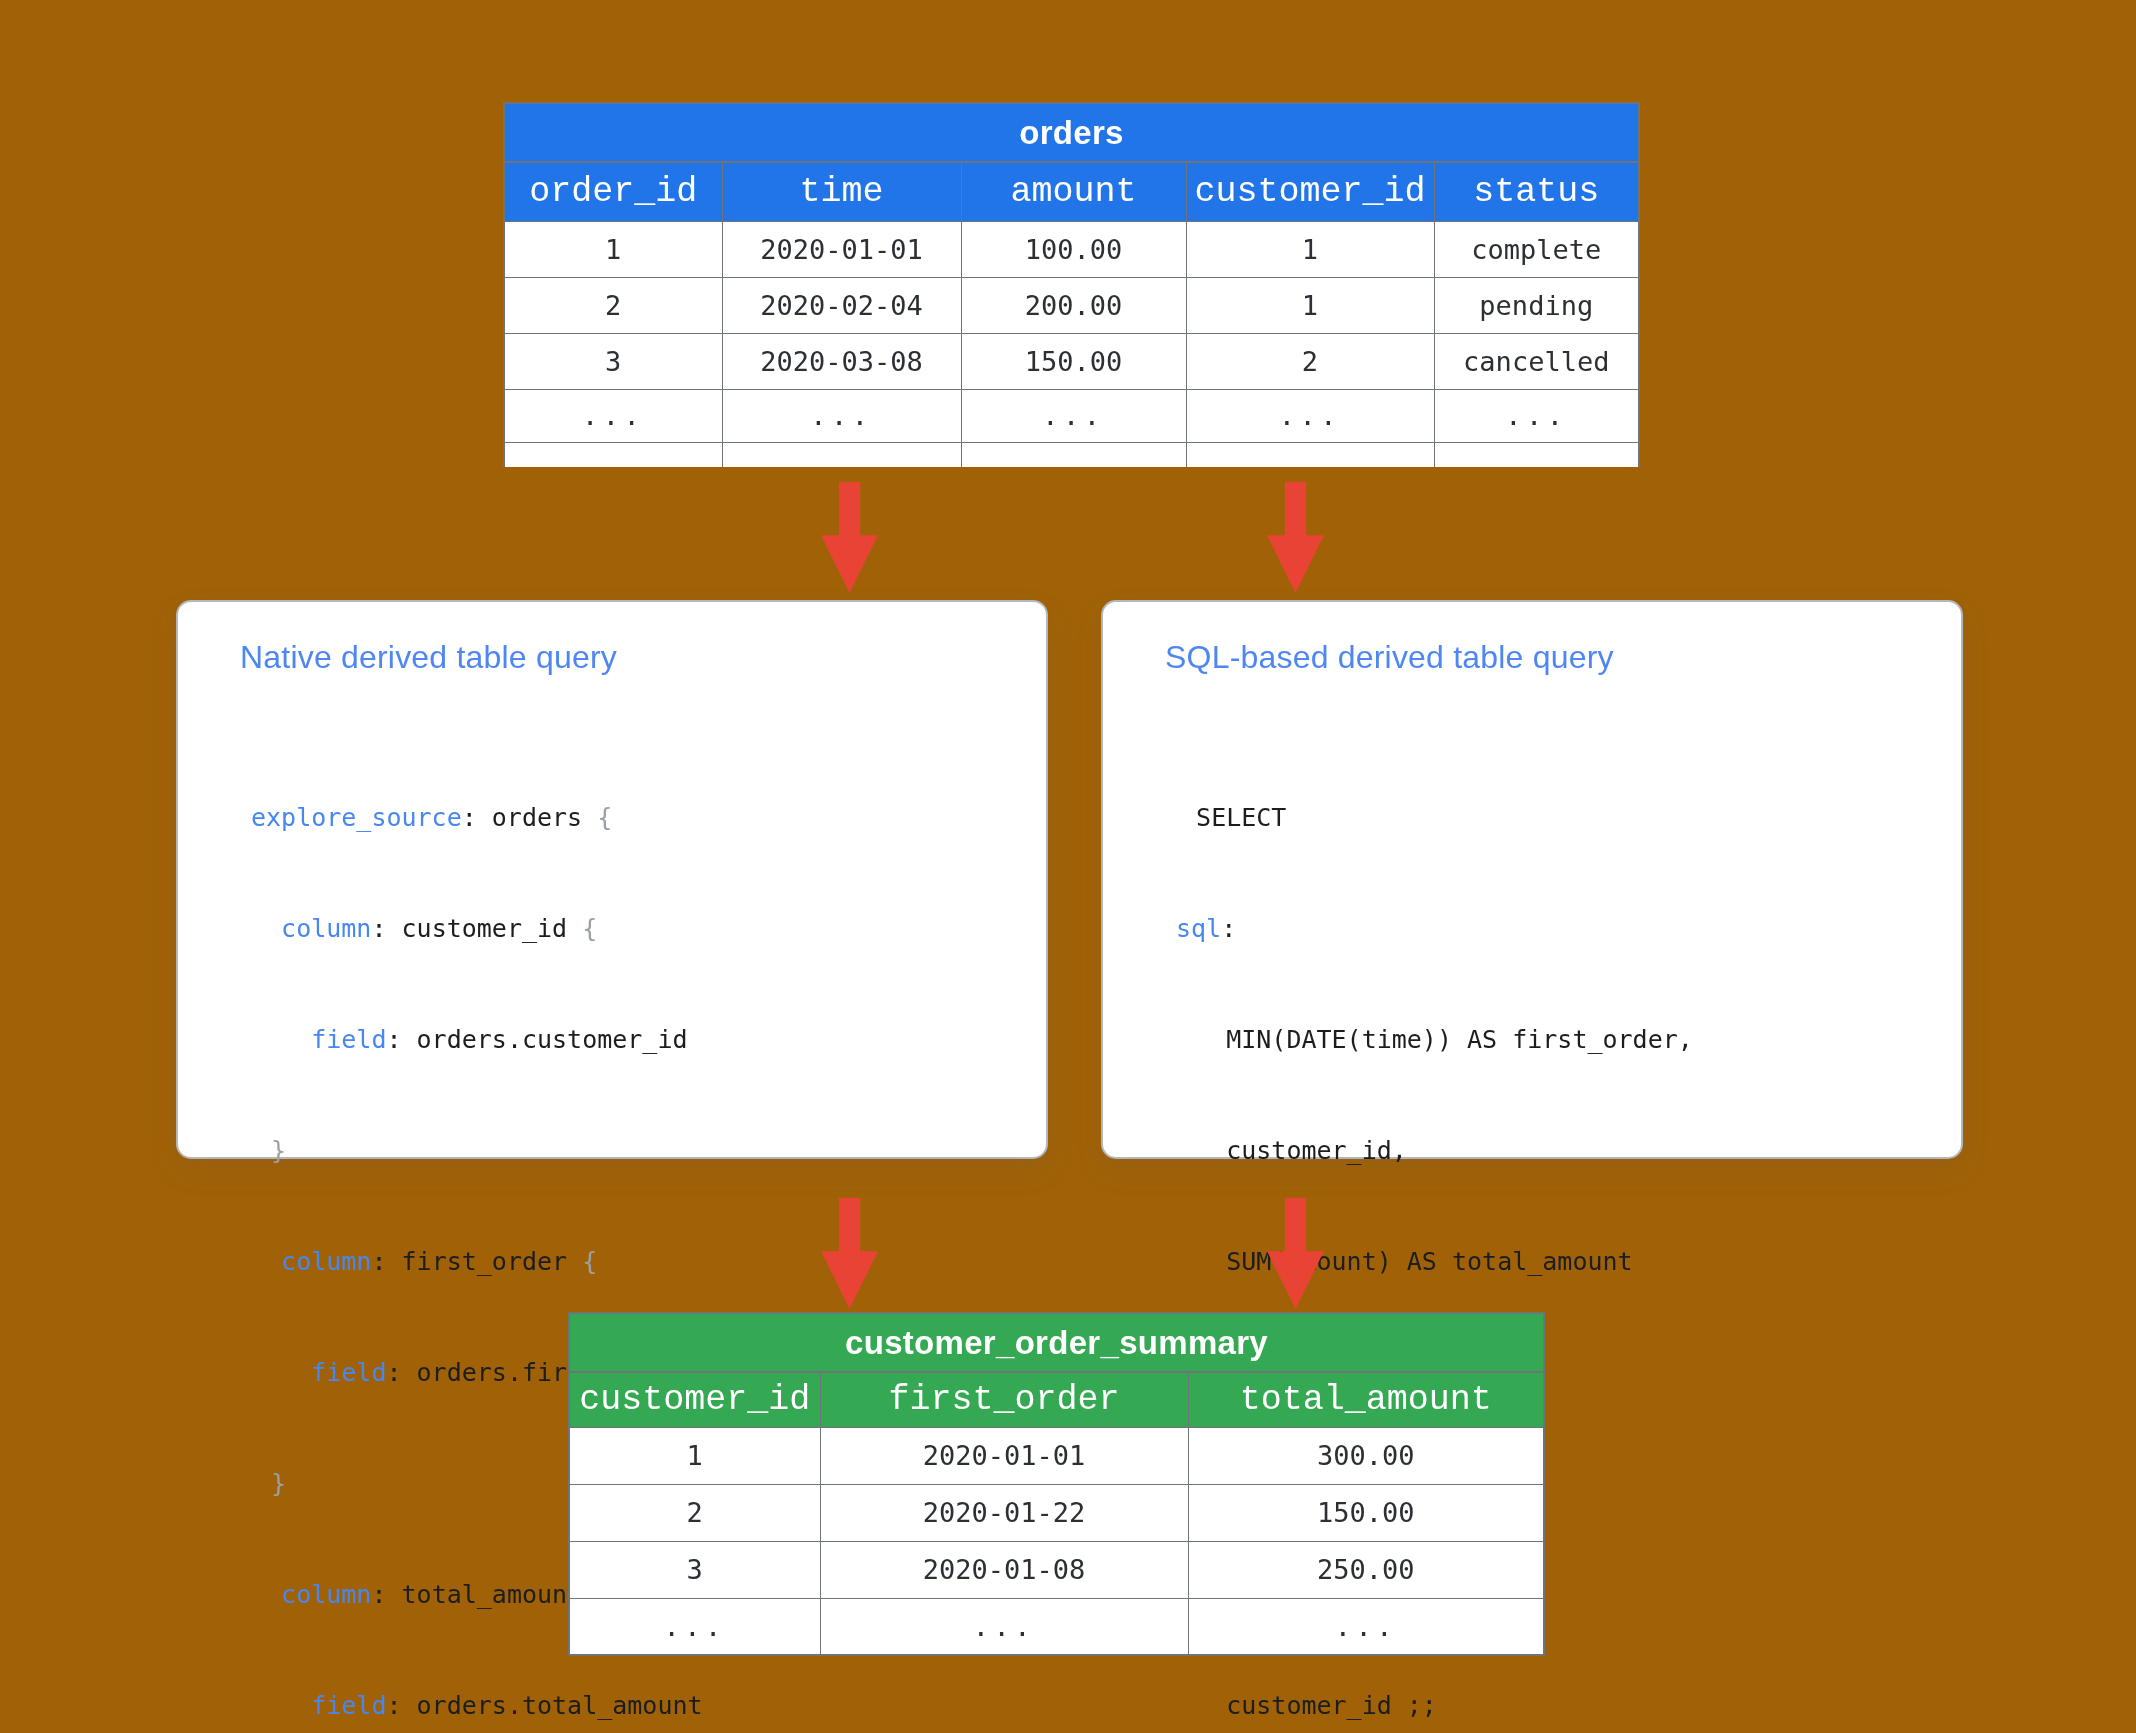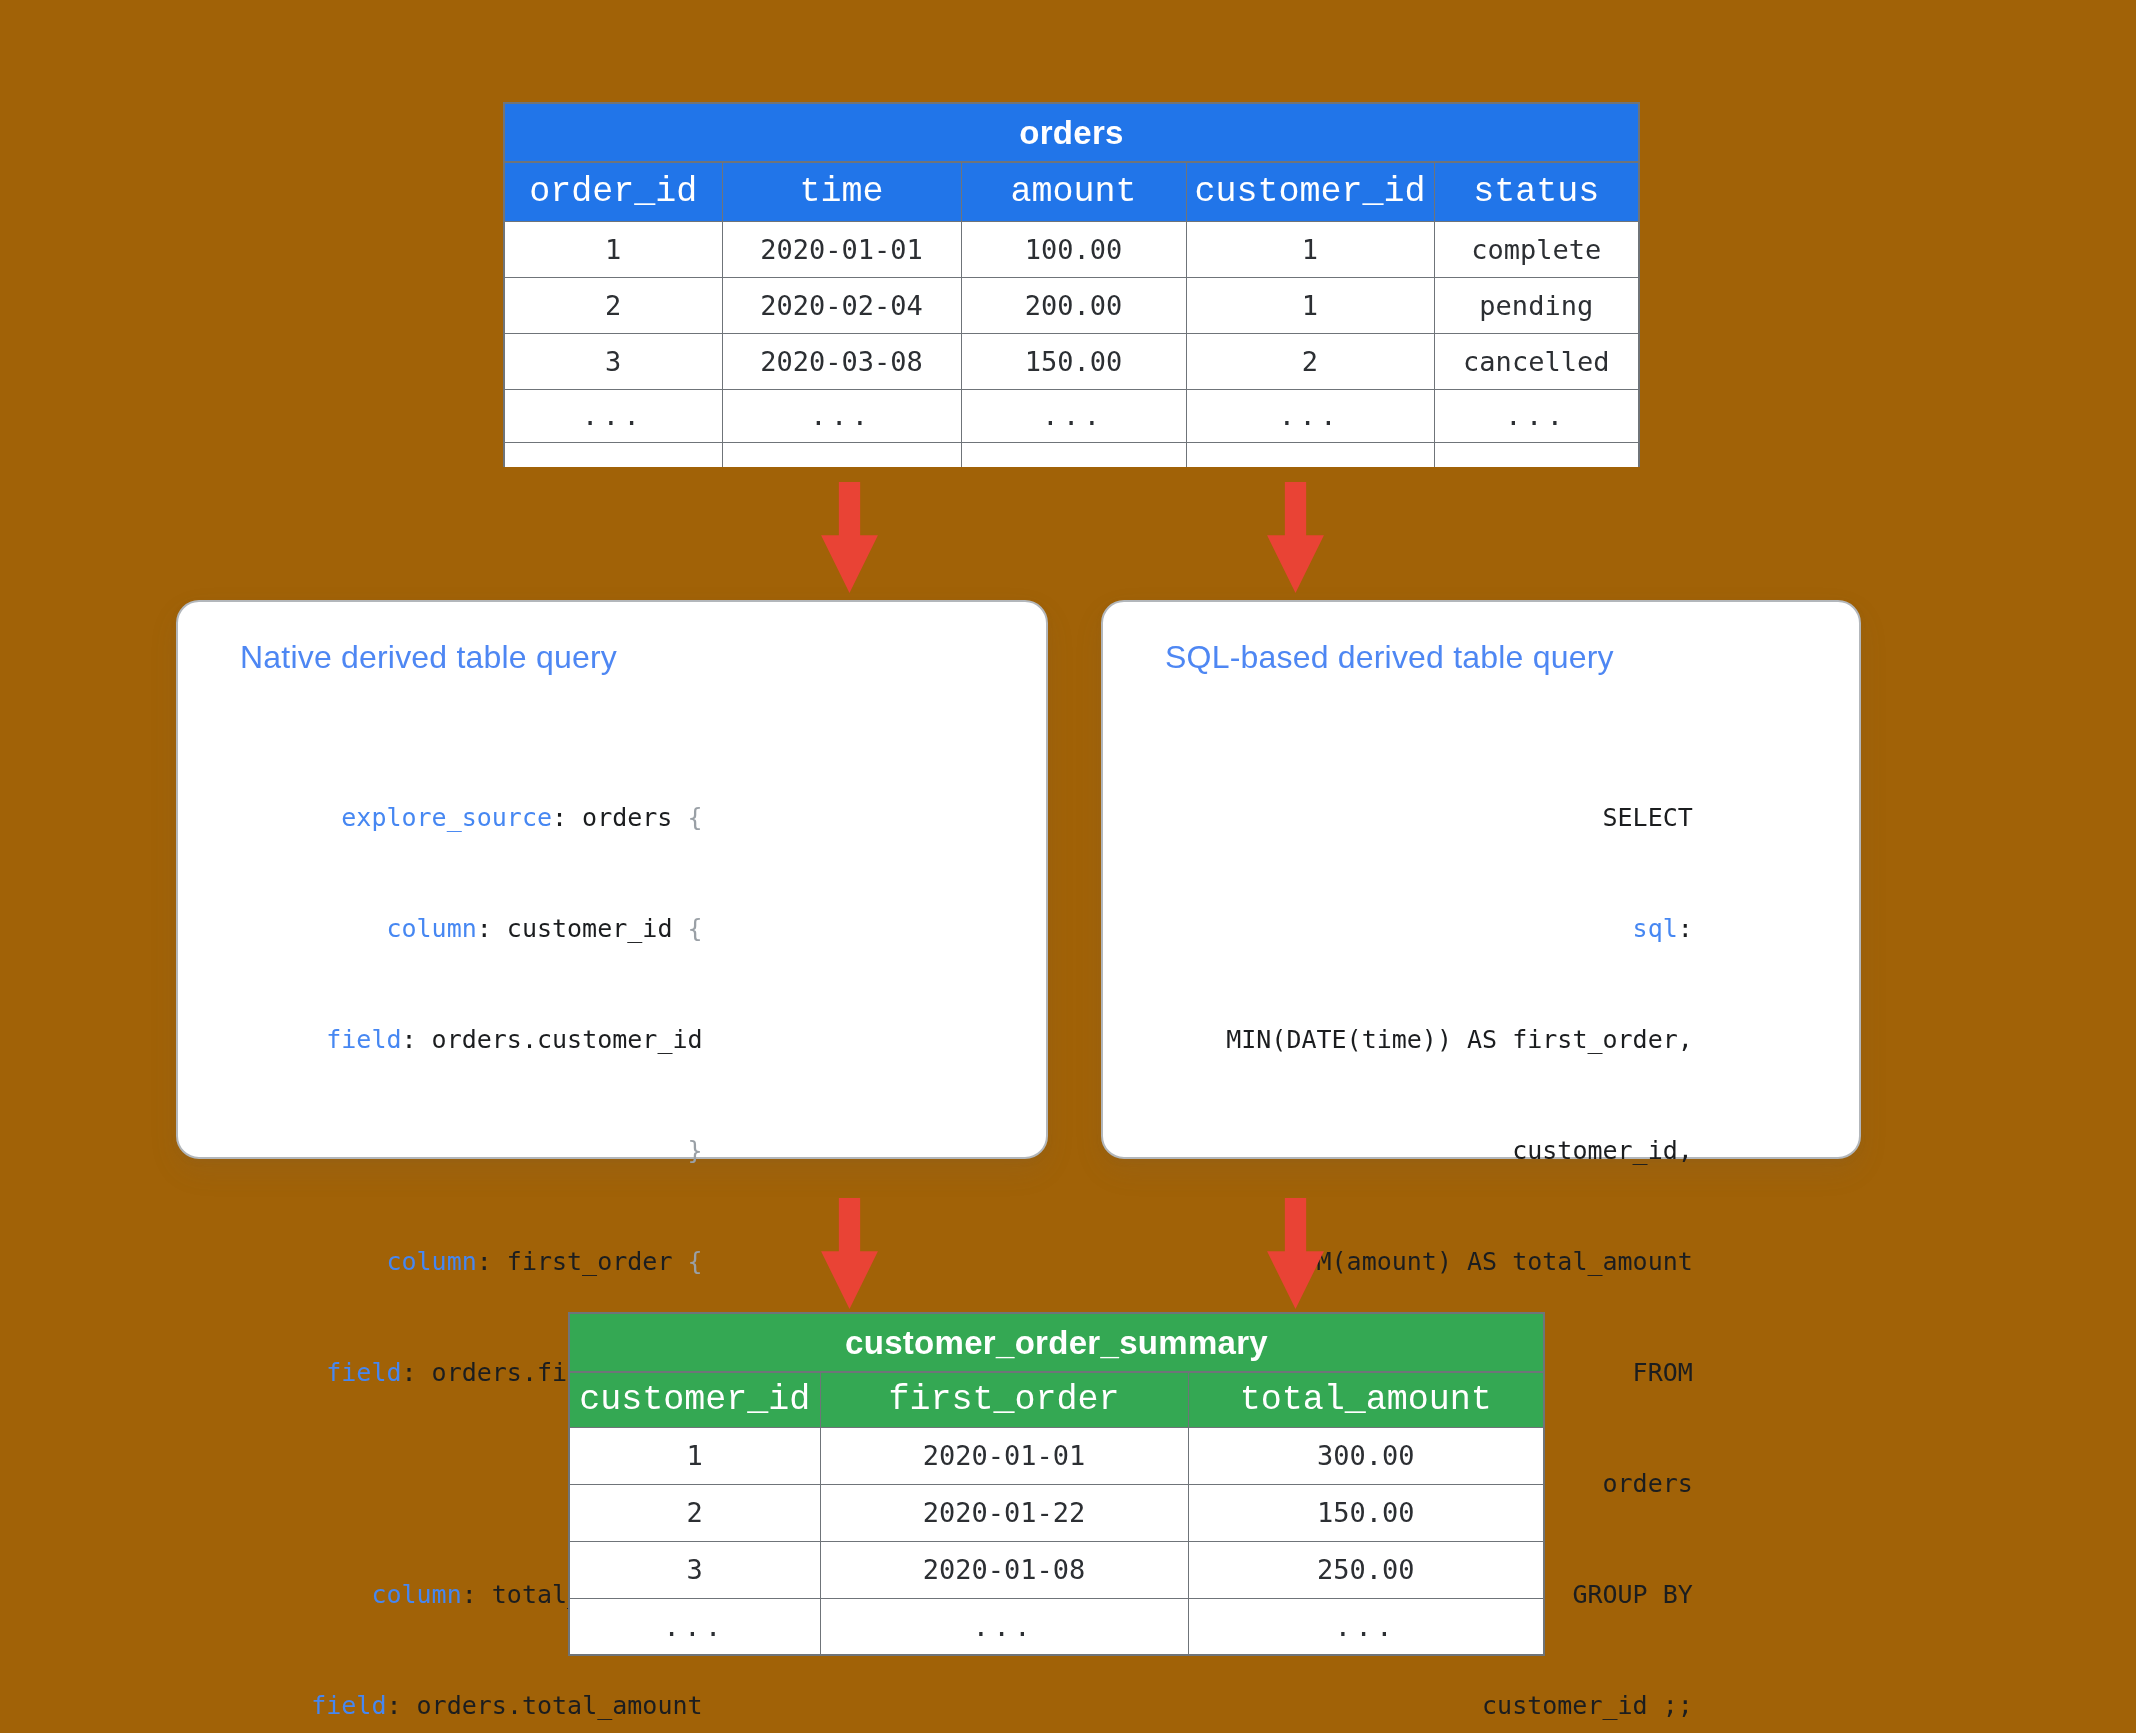--- a/index.html
+++ b/index.html
@@ -45,9 +45,8 @@
   
   .panel{
     position:absolute;background:#ffffff;border:2.7px solid var(--box-border);
-    border-radius:23px;box-sizing:border-box;
+    border-radius:15px;box-sizing:border-box;
     box-shadow:0 12.5px 28.5px rgba(95,99,104,.10),0 2.7px 7.1px rgba(95,99,104,.06);
-    text-align:right;
   }
   .panel-title{
     position:absolute;left:62px;top:37px;

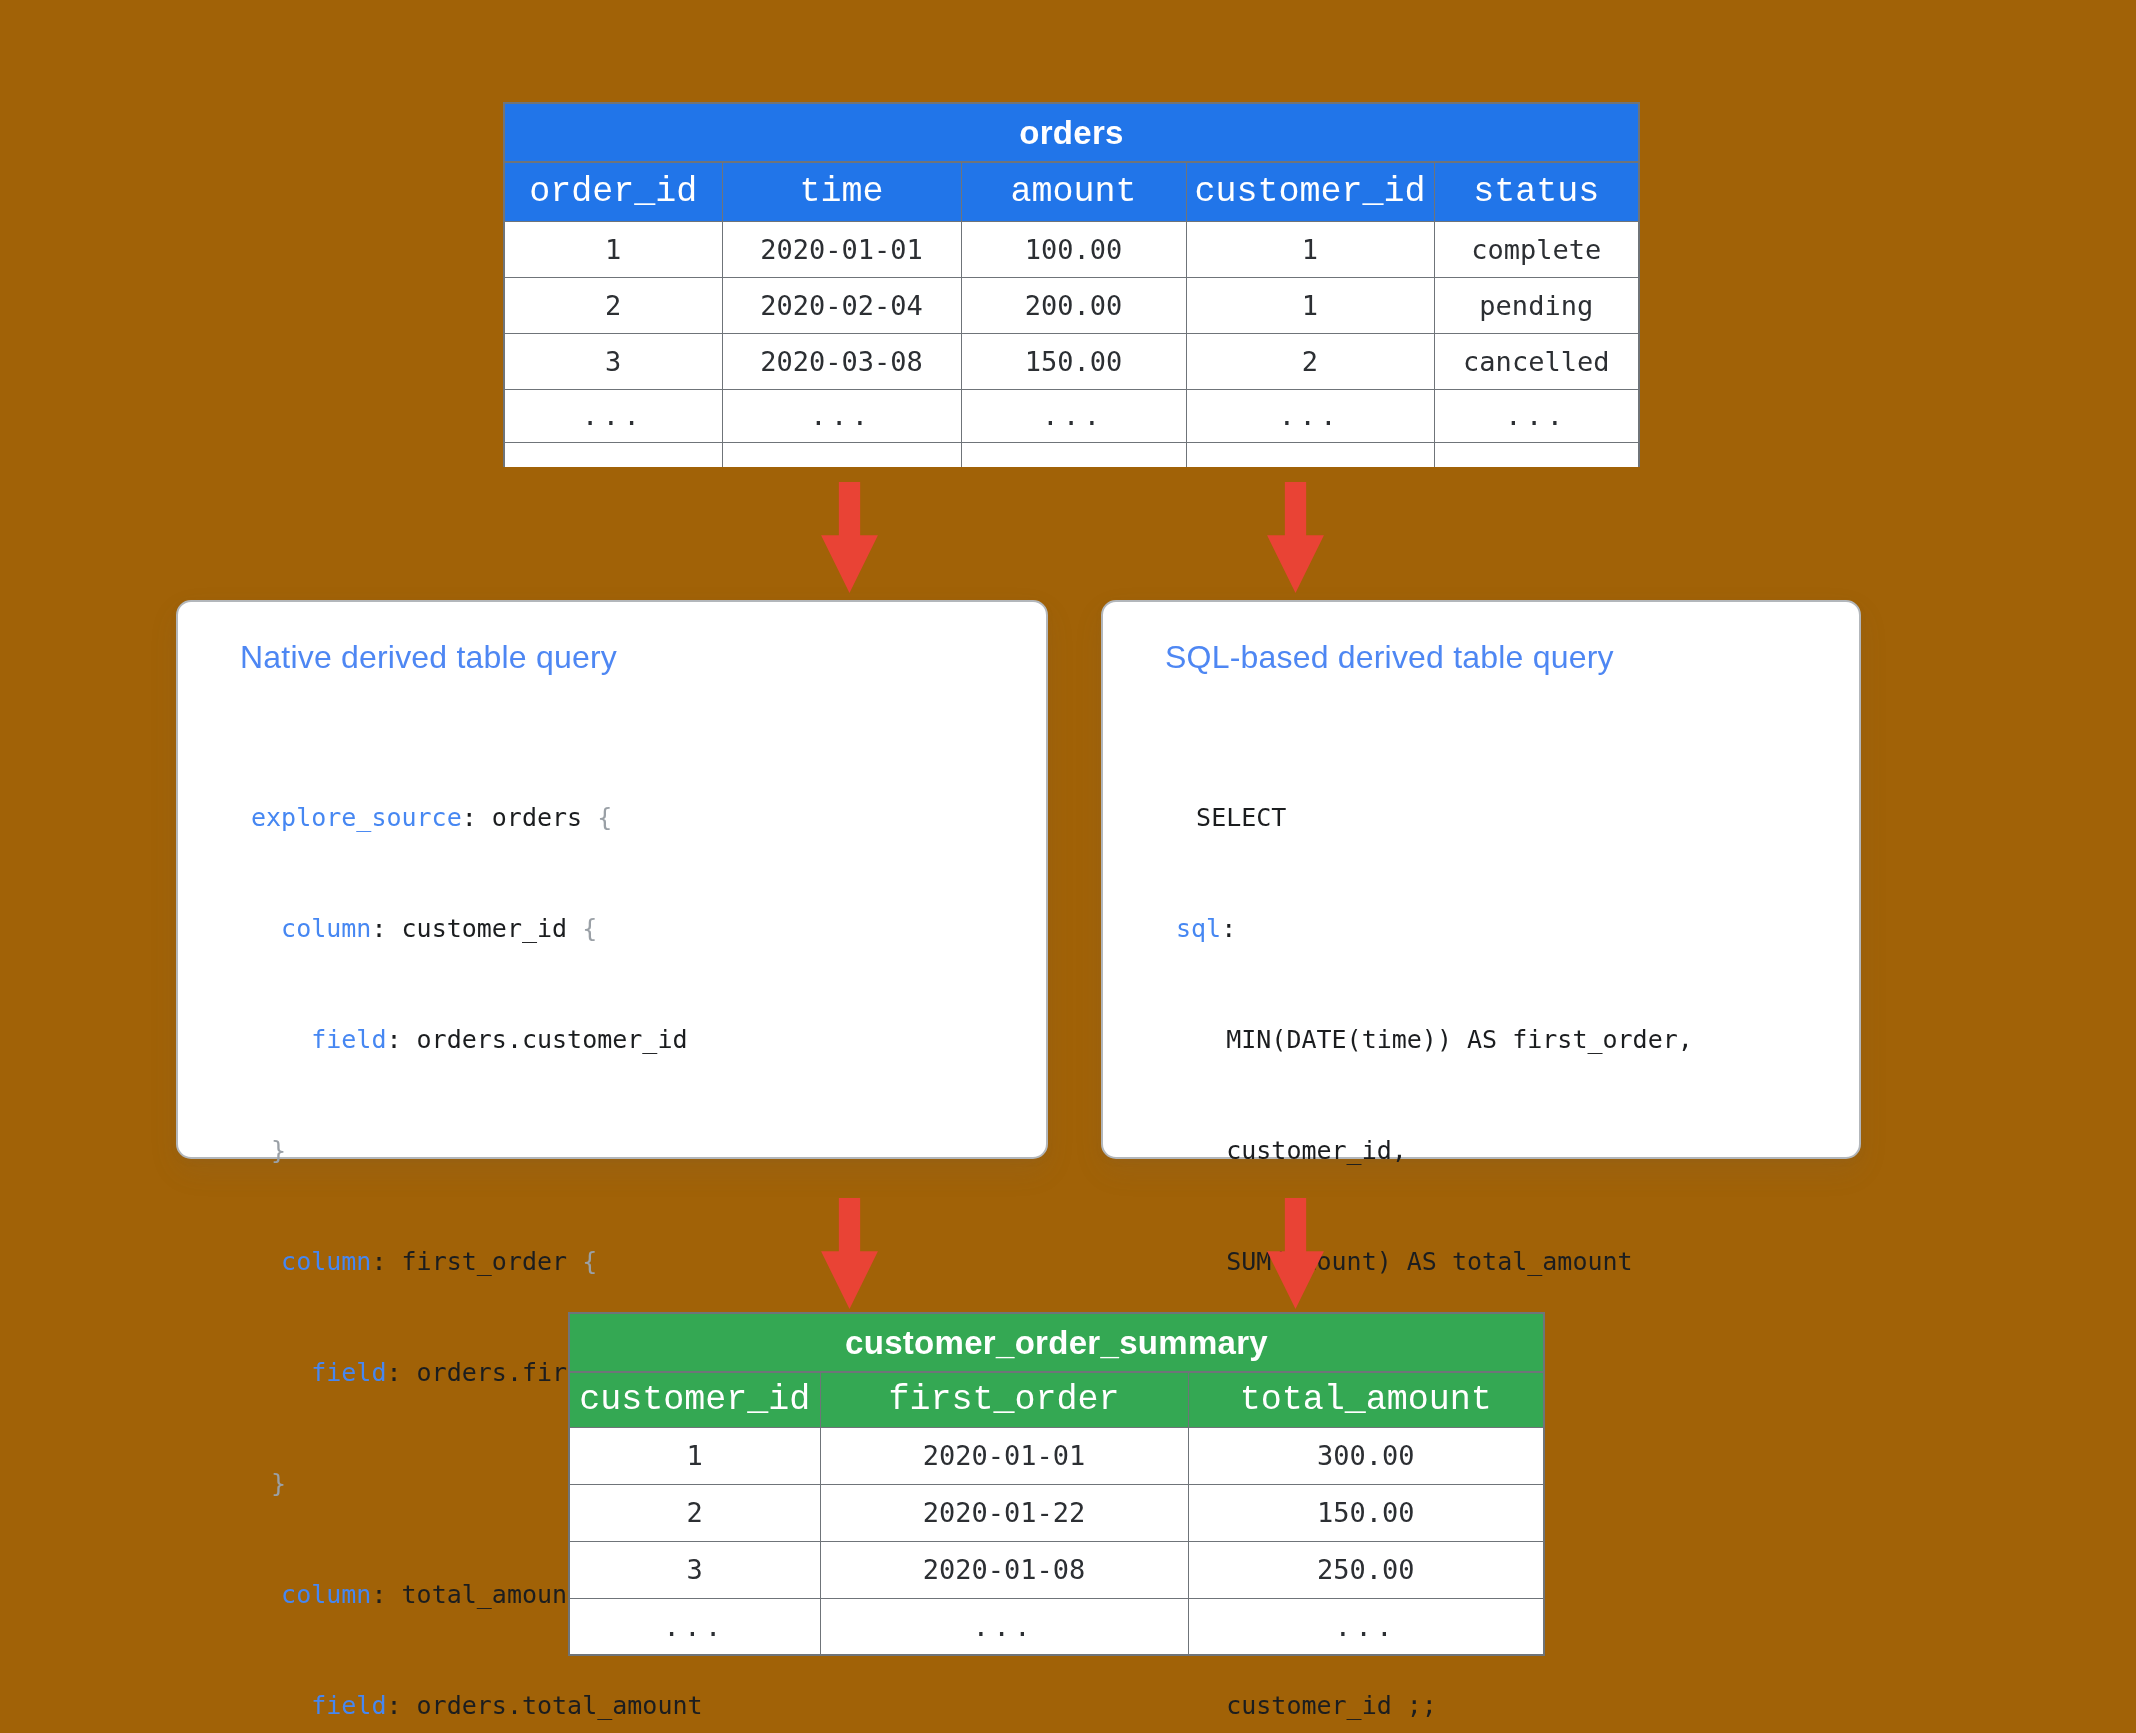--- a/index.html
+++ b/index.html
@@ -153,7 +153,7 @@
     </div>
   </div>
 
-  <div class="panel" style="left:1101px;top:600px;width:760px;height:559px;">
+  <div class="panel" style="left:1101px;top:600px;width:862px;height:559px;">
     <div class="panel-title">SQL-based derived table query</div>
     <div class="code">
       <div><span>  SELECT</span></div>

